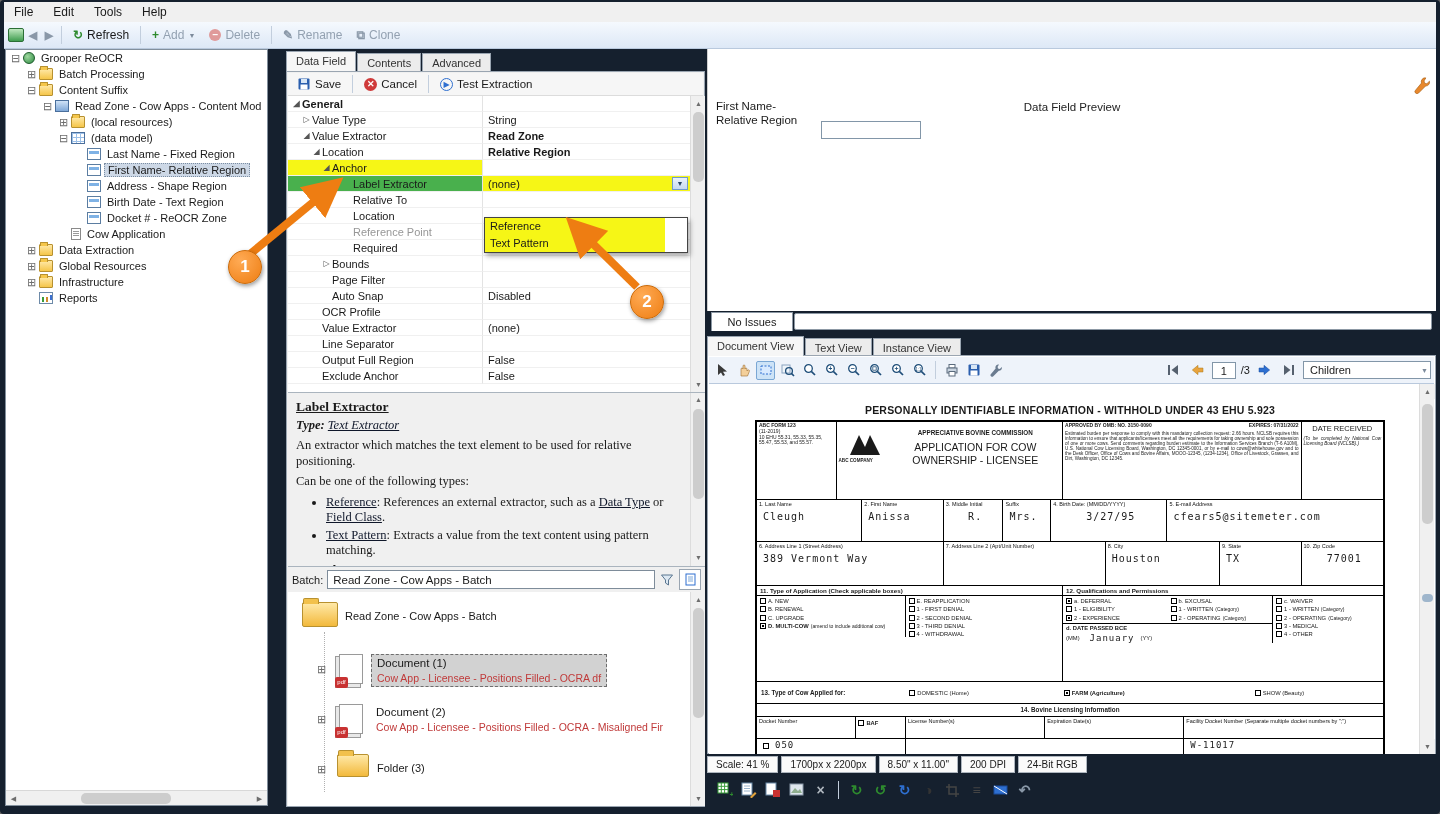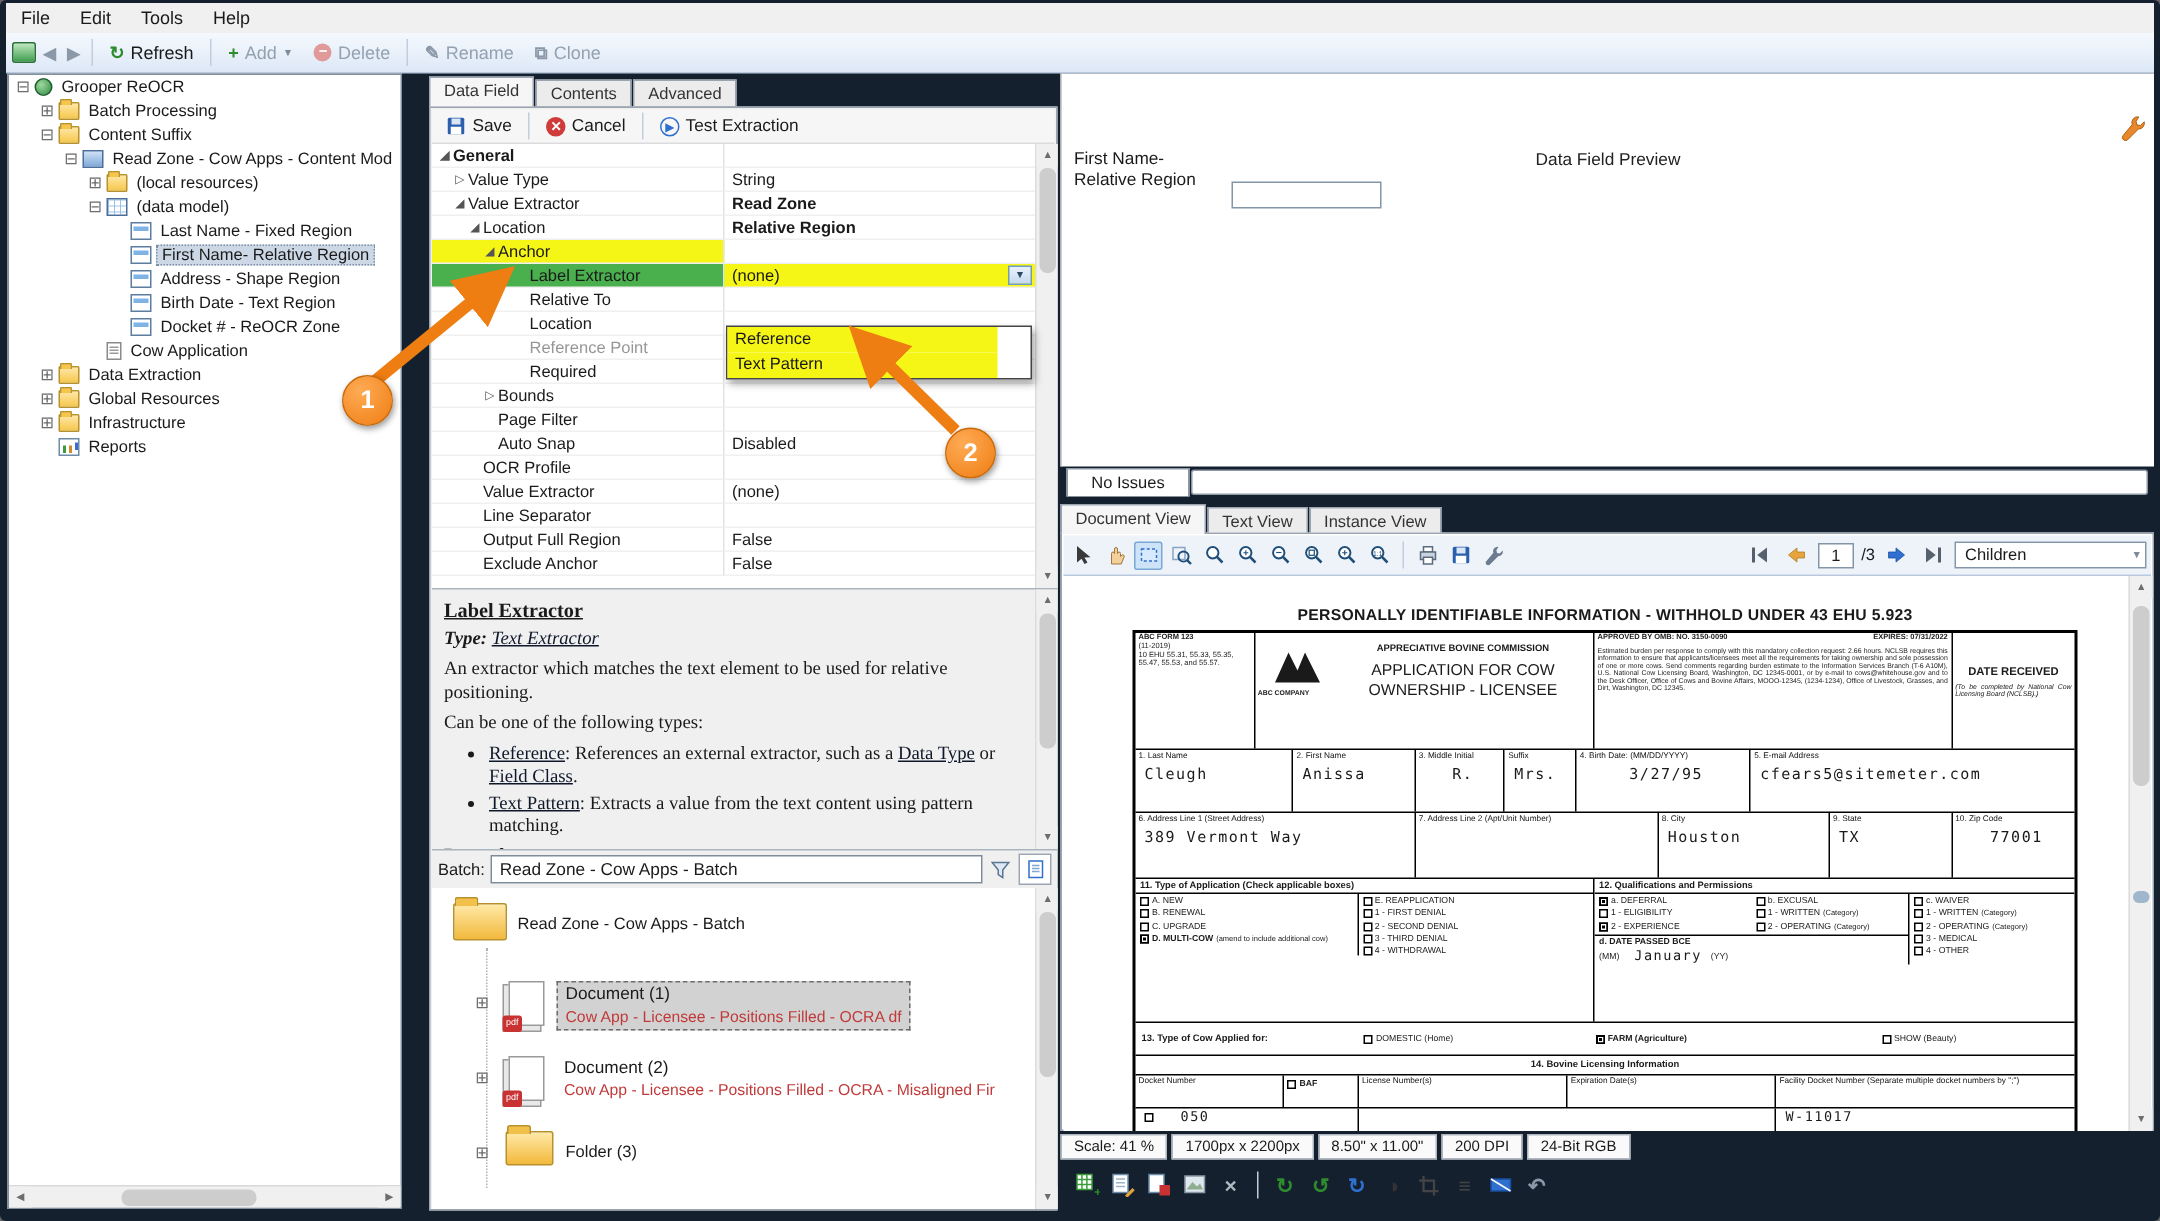--- a/index.html
+++ b/index.html
@@ -670,7 +670,7 @@
               <div class="small45" style="margin-top:2px">Estimated burden per response to comply with this mandatory collection request: 2.66 hours. NCLSB requires this information to ensure that applicants/licensees meet all the requirements for taking ownership and sole possession of one or more cows. Send comments regarding burden estimate to the Information Services Branch (T-6 A10M), U.S. National Cow Licensing Board, Washington, DC 12345-0001, or by e-mail to cows@whitehouse.gov and to the Desk Officer, Office of Cows and Bovine Affairs, MOOO-12345, (1234-1234), Office of Livestock, Grasses, and Dirt, Washington, DC 12345.</div>
             </div>
             <div class="fcell" style="width:82px;text-align:center">
-              <div style="font-size:7.5px;font-weight:bold;margin-top:20px">DATE RECEIVED</div>
+              <div style="font-size:7.5px;font-weight:normal;margin-top:1px">DATE RECEIVED</div>
               <div class="small45" style="font-style:italic;margin-top:3px">(To be completed by National Cow Licensing Board (NCLSB).)</div>
             </div>
           </div>

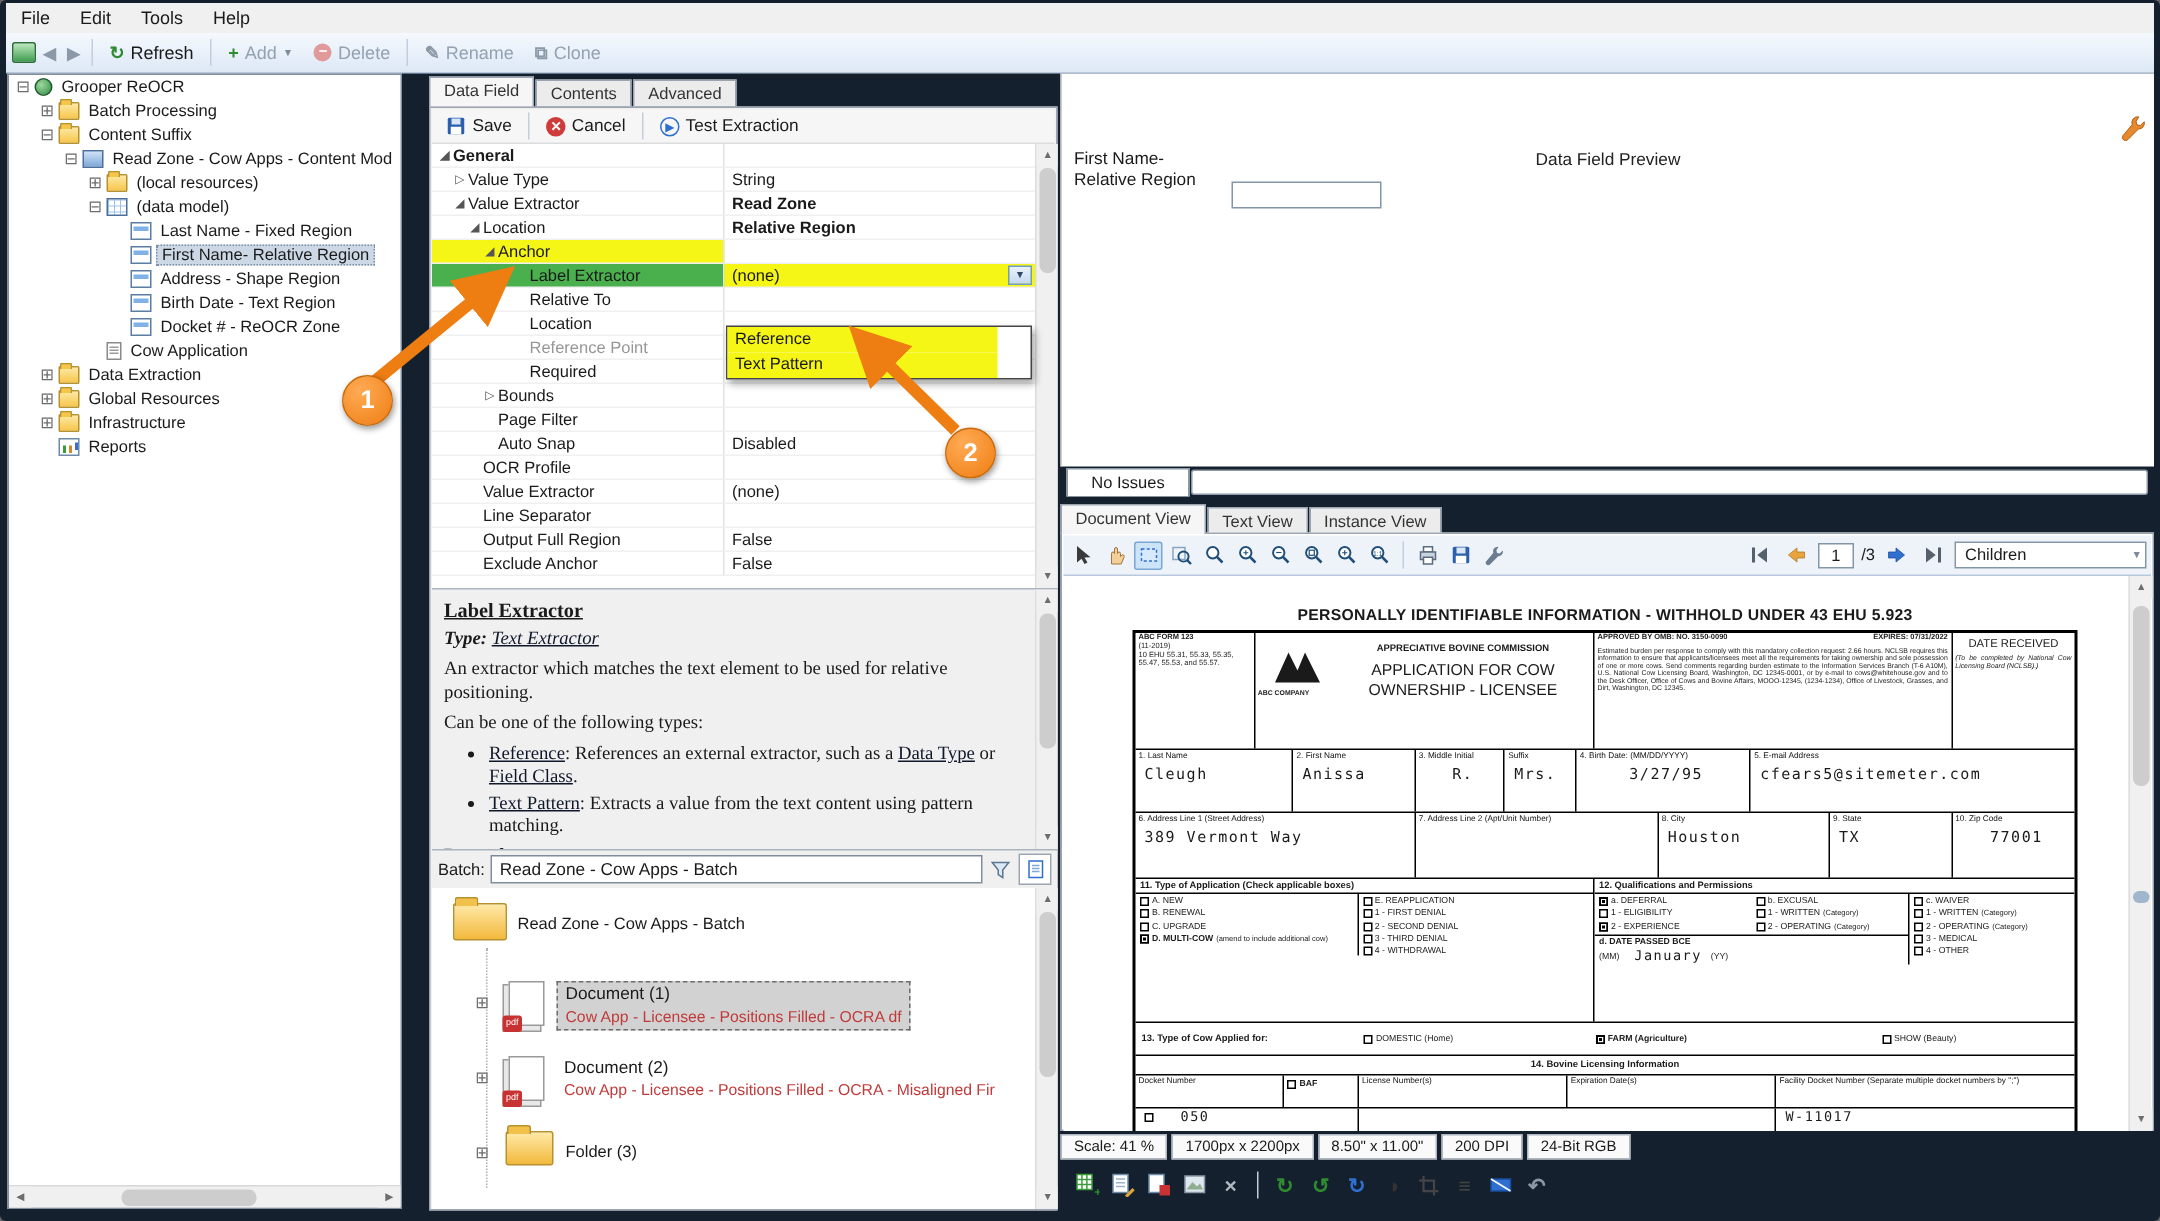--- a/index.html
+++ b/index.html
@@ -885,7 +885,7 @@
               </div>
           </div>
           <div class="frow" style="height:16px;border-bottom:none">
-            <div class="fcell" style="width:150px"><span class="cb" style="margin-left:4px"></span><span class="fvalue" style="display:inline;margin:12px;font-size:9px">050</span></div>
+            <div class="fcell" style="width:150px"><span class="cb" style="margin-left:4px"></span><span class="fvalue" style="display:inline;margin:0;font-size:9px">050</span></div>
             <div class="fcell" style="width:280px"></div>
             <div class="fcell" style="width:200px"><span class="fvalue" style="display:inline;margin:0;font-size:9px">W-11017</span></div>
           </div>

